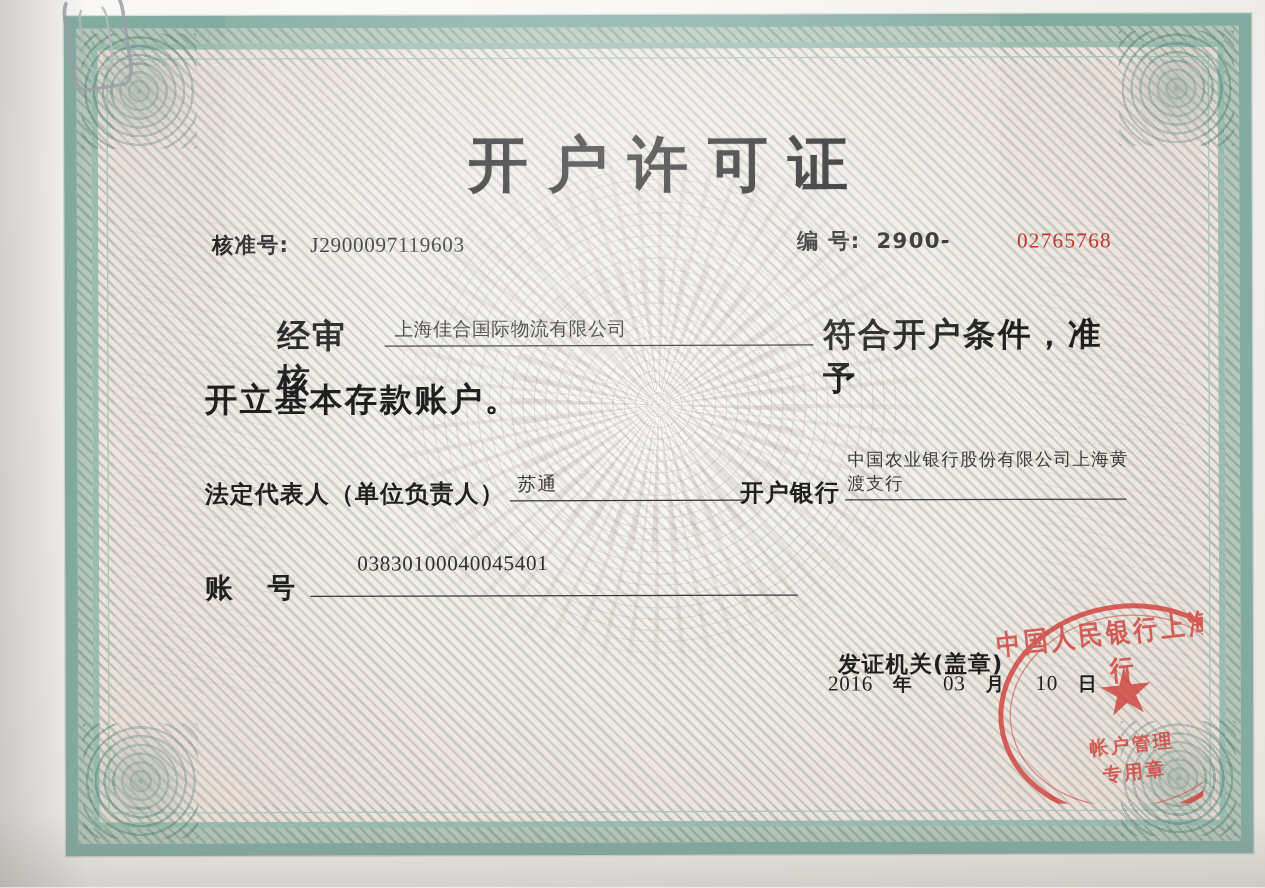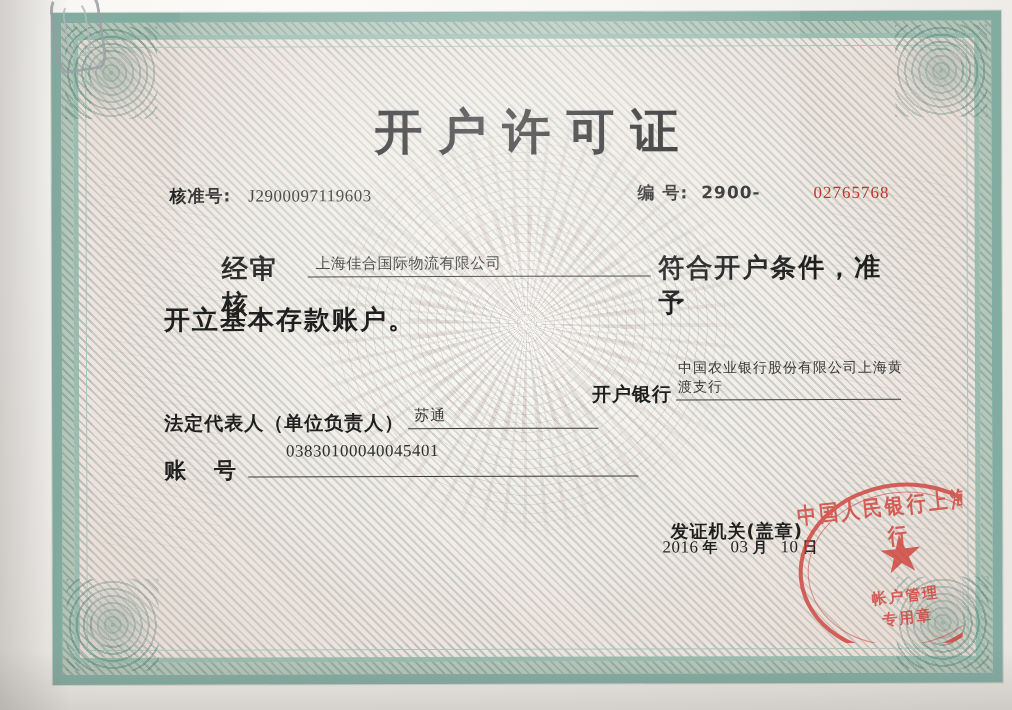--- a/index.html
+++ b/index.html
@@ -271,7 +271,6 @@
     margin-left: 4px;
     border-bottom: 1.5px solid #3a3a3a;
     height: 24px;
-    margin-top: 28px;
   }
   .row-legal .blank .filled {
     position: absolute;

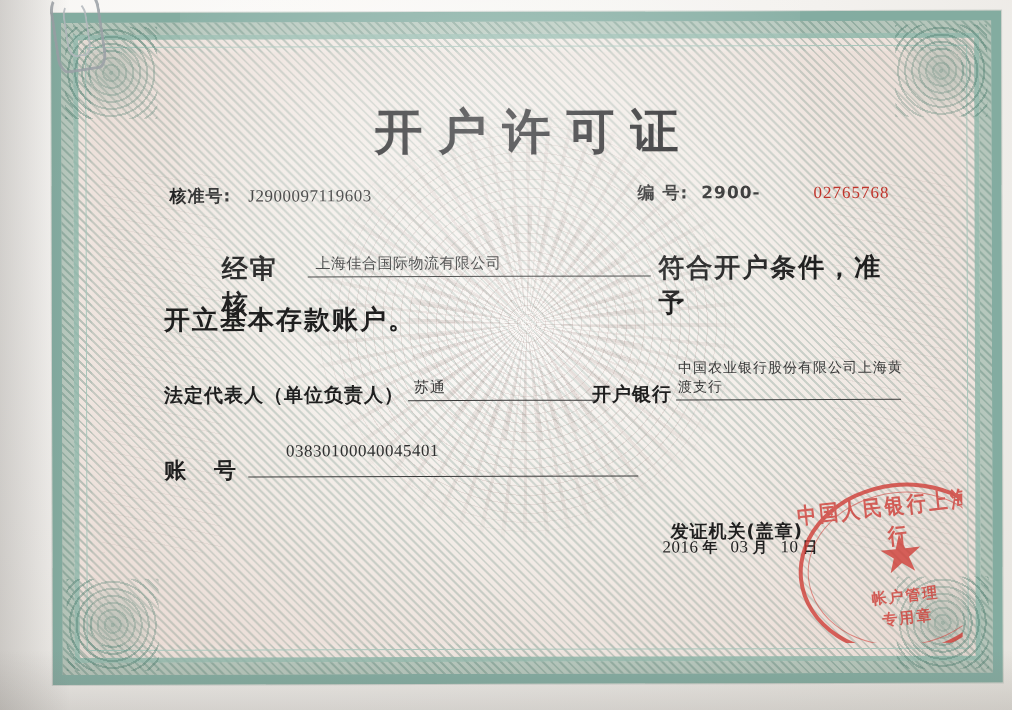--- a/index.html
+++ b/index.html
@@ -371,7 +371,7 @@
     letter-spacing: 1px;
     display: flex;
     align-items: baseline;
-    gap: 2px;
+    gap: 14px;
   }
   .issue-date .num {
     font-family: "Liberation Serif", serif;

